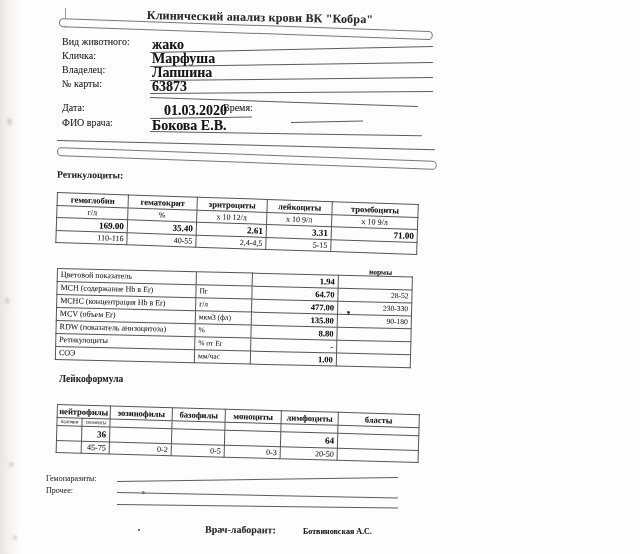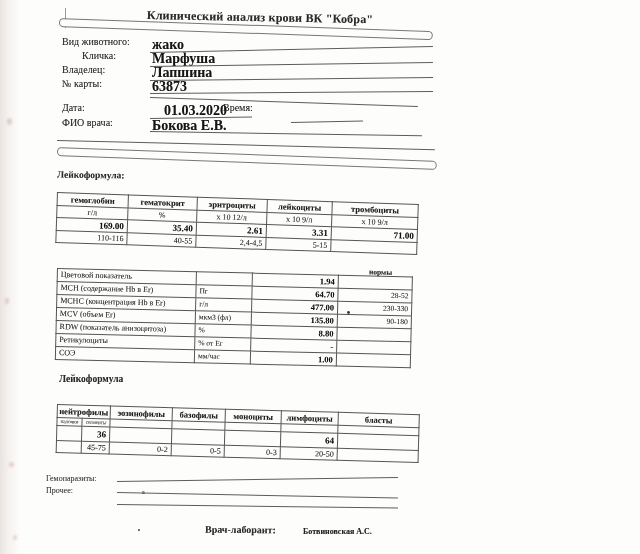--- a/index.html
+++ b/index.html
@@ -71,7 +71,7 @@
   <span class="fvalue" style="top:37px;">жако</span>
   <div class="lineh" style="left:150px;top:52px;width:283px;transform:rotate(-1.2deg);"></div>
 
-  <span class="flabel" style="top:50px;margin-left:20px;">Кличка:</span>
+  <span class="flabel" style="top:50px;">Кличка:</span>
   <span class="fvalue" style="top:51px;">Марфуша</span>
   <div class="lineh" style="left:150px;top:66px;width:283px;transform:rotate(-0.8deg);"></div>
 

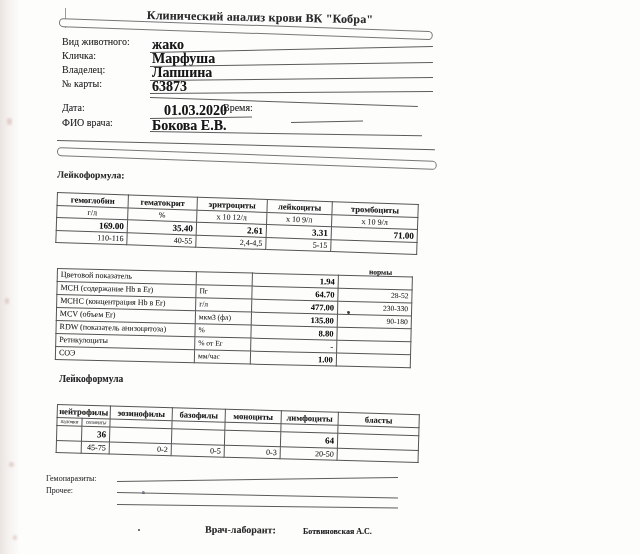--- a/index.html
+++ b/index.html
@@ -97,7 +97,7 @@
 
   <div class="ribbon" style="left:57px;top:147px;width:378px;transform:rotate(2.1deg);"></div>
 
-  <div class="sec" style="left:57px;top:170px;transform:rotate(0.8deg);">Лейкоформула:</div>
+  <div class="sec" style="left:57px;top:170px;transform:rotate(0.8deg);">Ретикулоциты:</div>
 
   <table class="tbl t1" style="left:57px;top:192px;width:361px;">
     <colgroup>

